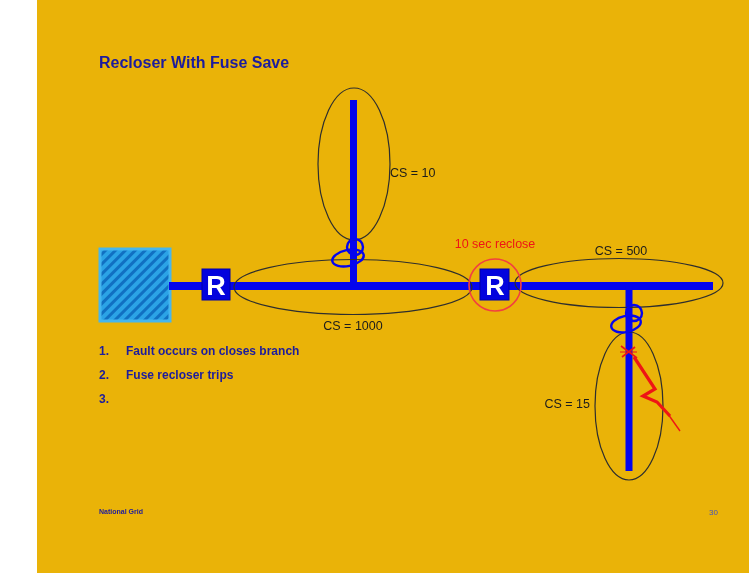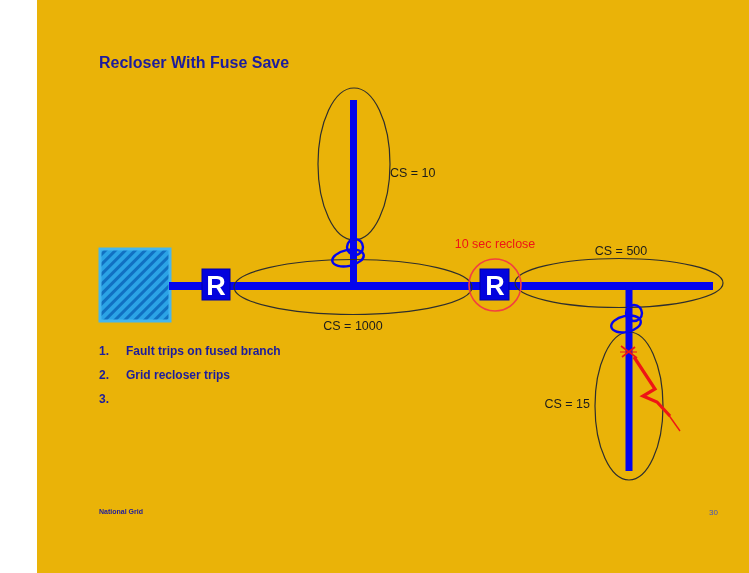--- a/index.html
+++ b/index.html
@@ -153,7 +153,7 @@
   <div class="steps">
     <div class="step-row">
       <span class="step-num">1.</span>
-      <span class="step-text">Fault trips on fused branch</span>
+      <span class="step-text">Fault occurs on closes branch</span>
     </div>
     <div class="step-row">
       <span class="step-num">2.</span>

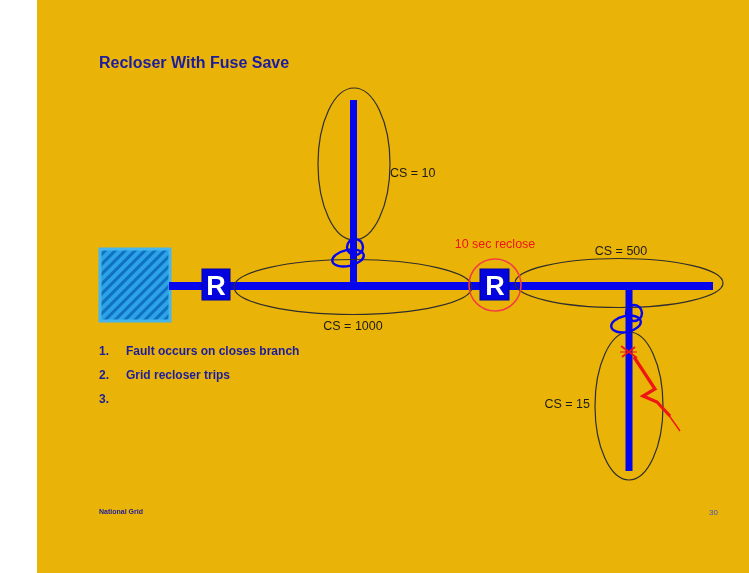--- a/index.html
+++ b/index.html
@@ -157,7 +157,7 @@
     </div>
     <div class="step-row">
       <span class="step-num">2.</span>
-      <span class="step-text">Grid recloser trips</span>
+      <span class="step-text">Fuse recloser trips</span>
     </div>
     <div class="step-row">
       <span class="step-num">3.</span>

